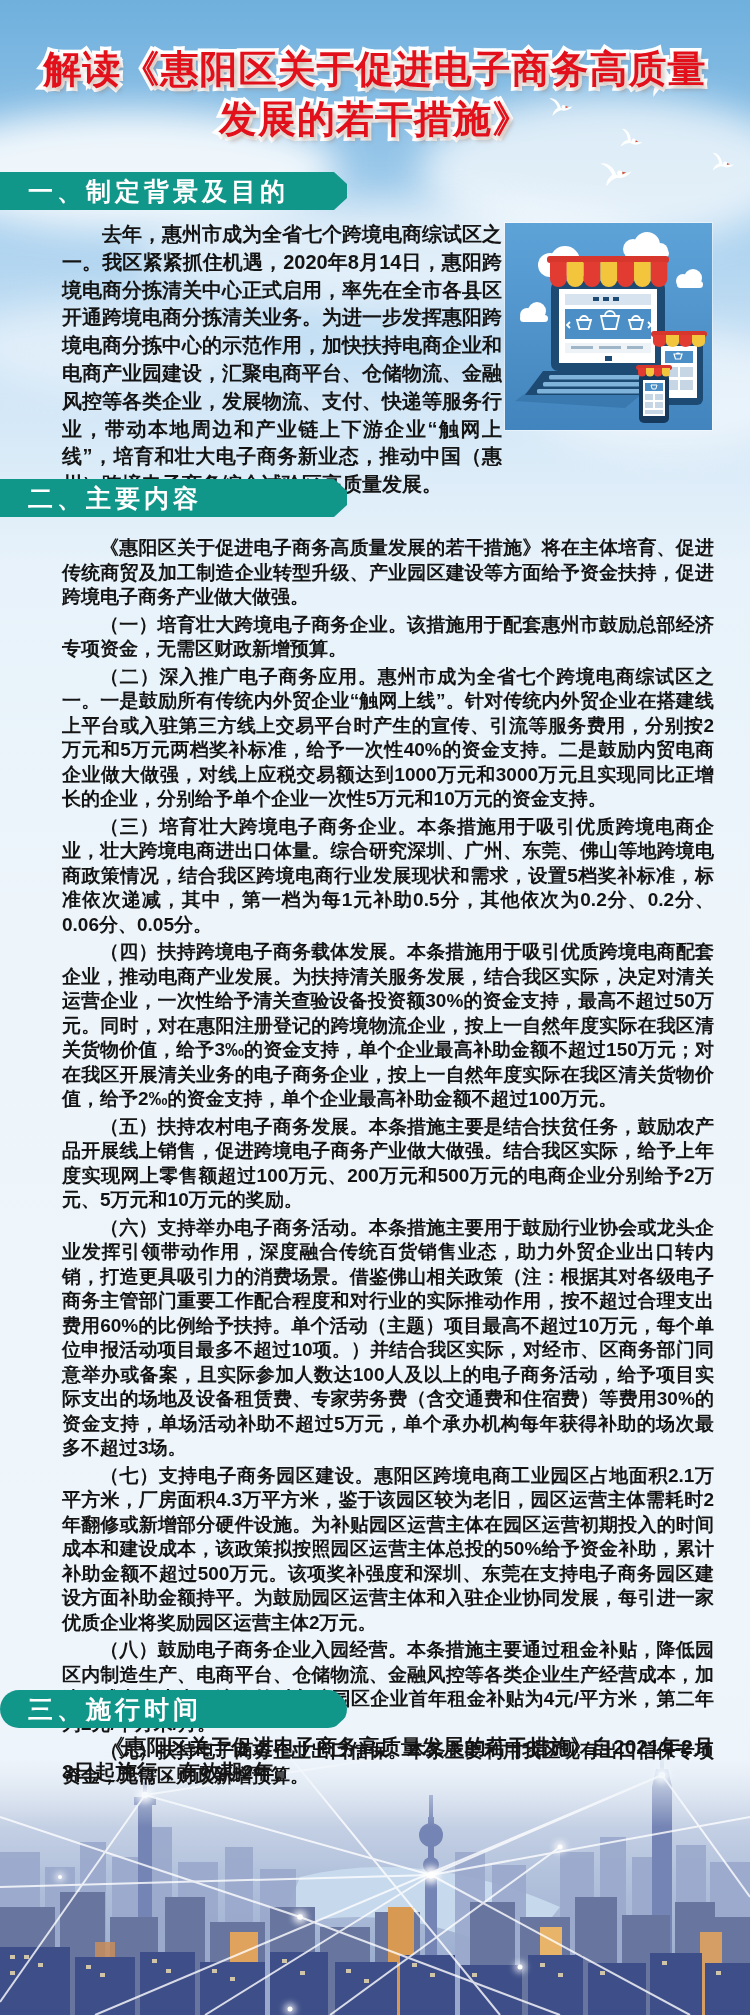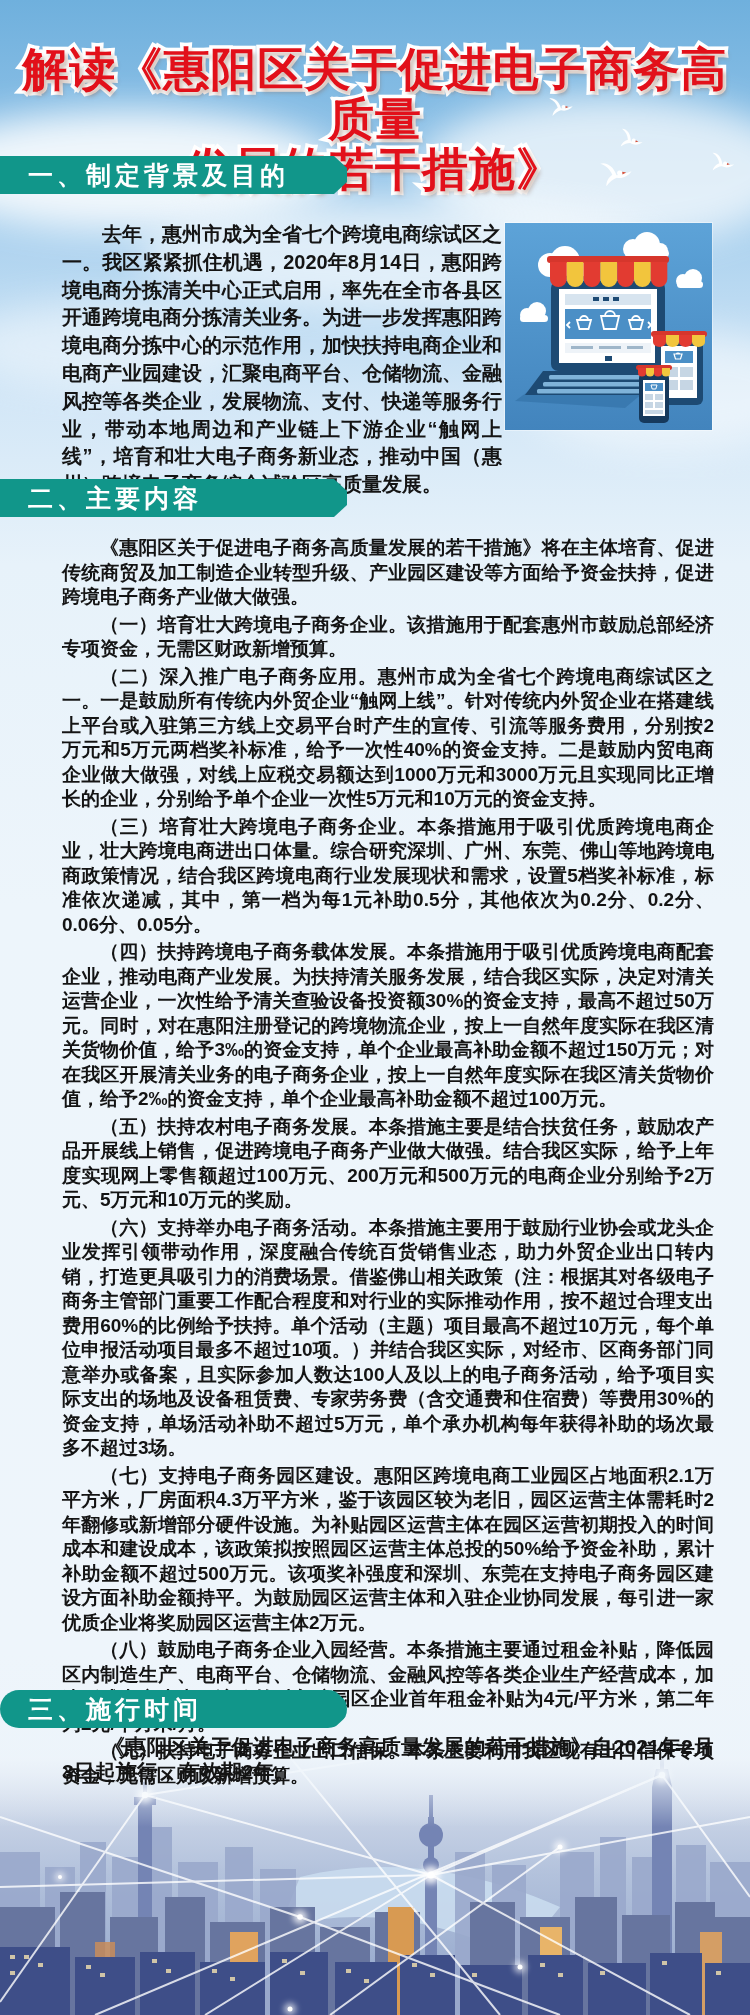--- a/index.html
+++ b/index.html
@@ -21,7 +21,7 @@
 
   .title{
     position:absolute; left:0; top:44px; width:750px; text-align:center;
-    font-size:46px; line-height:50px; font-weight:bold; color:#e2101a;
+    font-size:38px; line-height:50px; font-weight:bold; color:#e2101a;
     -webkit-text-stroke:7px #ffffff; paint-order:stroke fill;
     text-shadow:3px 4px 4px rgba(140,100,80,.45);
     letter-spacing:1px; z-index:4;

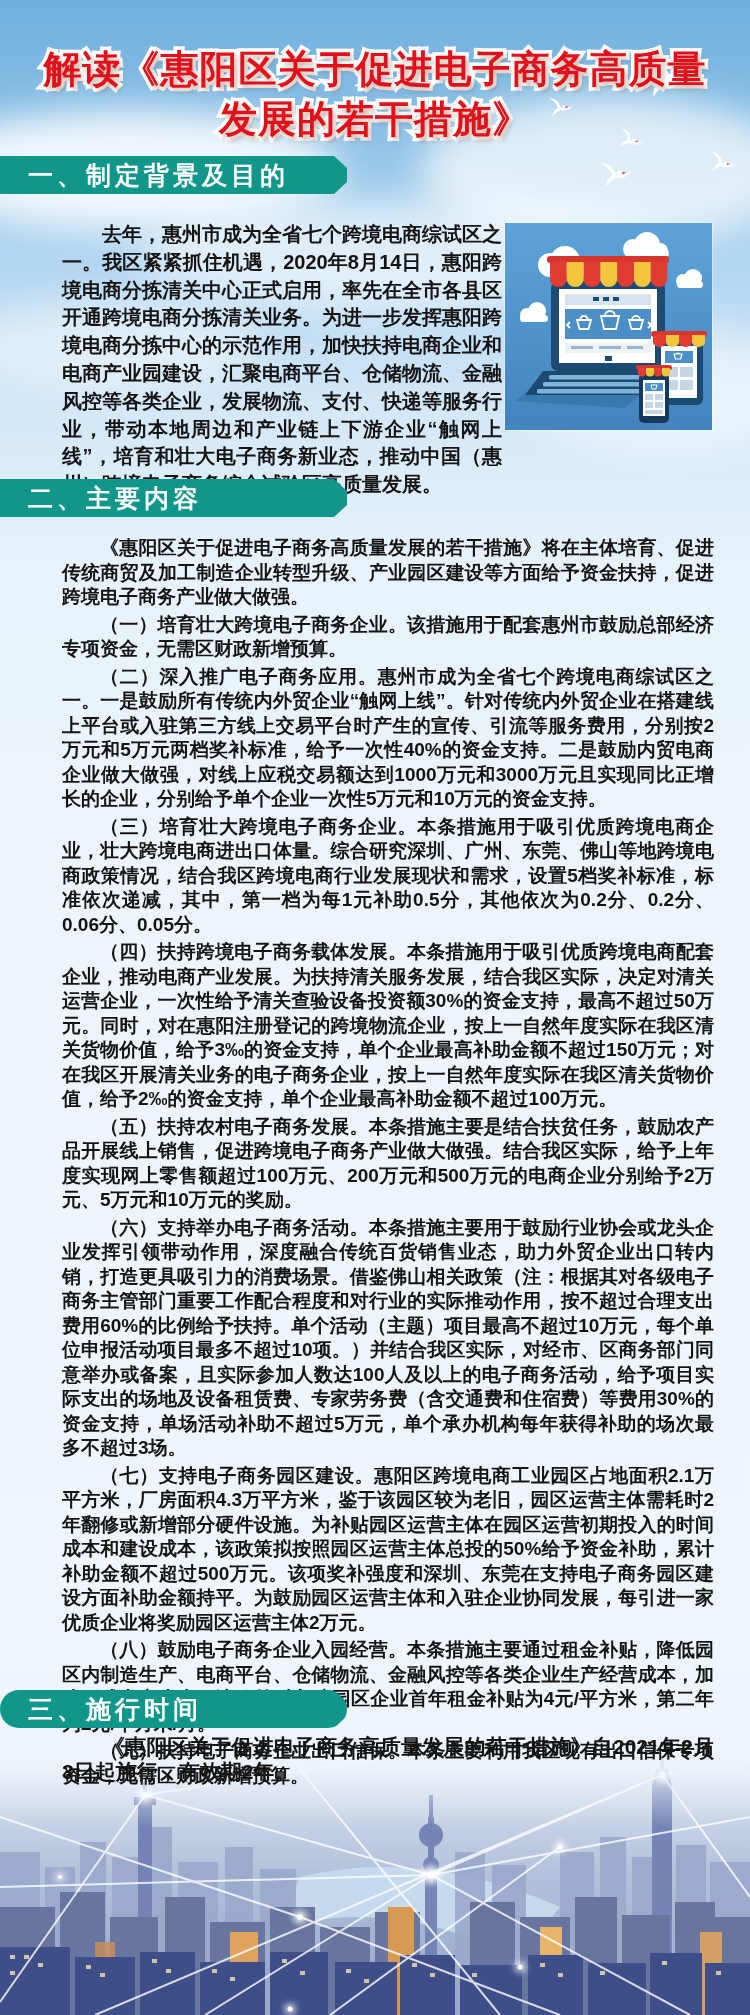--- a/index.html
+++ b/index.html
@@ -33,7 +33,7 @@
     color:#ffffff; font-weight:bold; font-size:25px; line-height:38px;
     padding-left:28px; letter-spacing:4px; z-index:4;
   }
-  .b1{ top:156px; } .b2{ top:464px;margin-top:15px; } .b3{ top:1690px;border-radius:19px; }
+  .b1{ top:172px; } .b2{ top:464px;margin-top:15px; } .b3{ top:1690px;border-radius:19px; }
 
   .bodytext{ position:absolute; color:#141414; font-weight:bold; text-align:justify; z-index:3;}
   .bodytext p{ text-indent:2em;margin-left:24px; }

